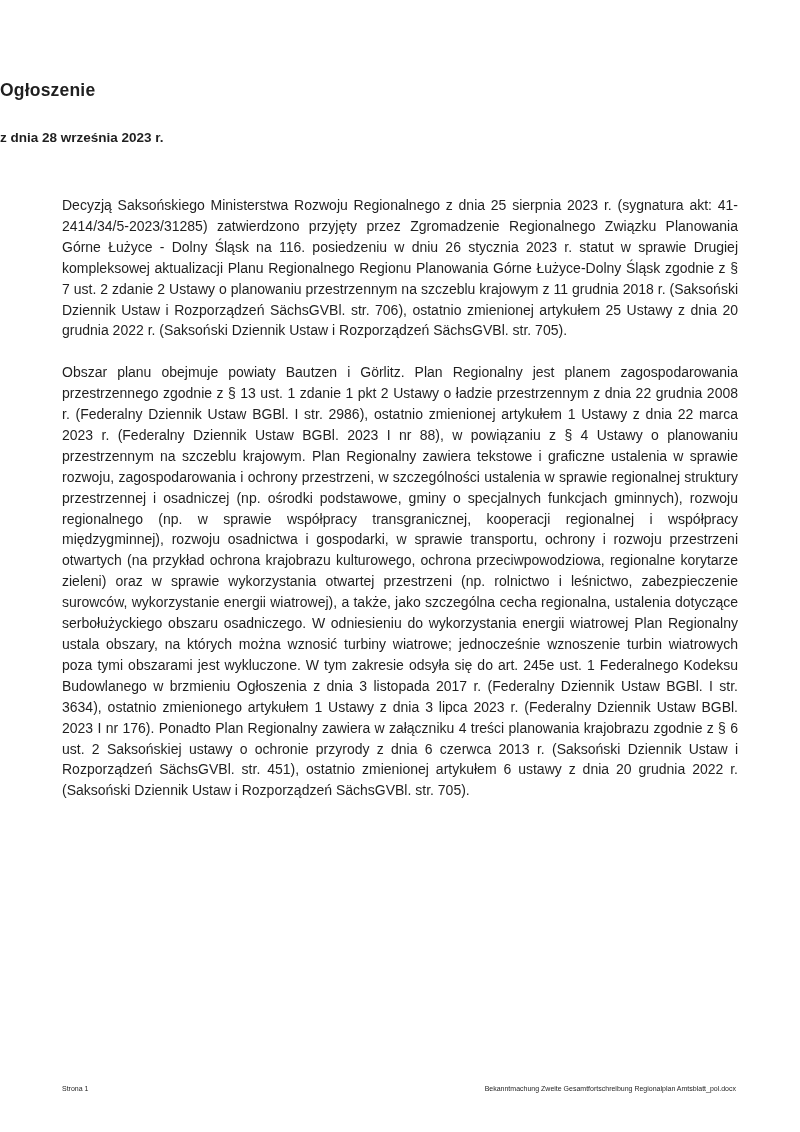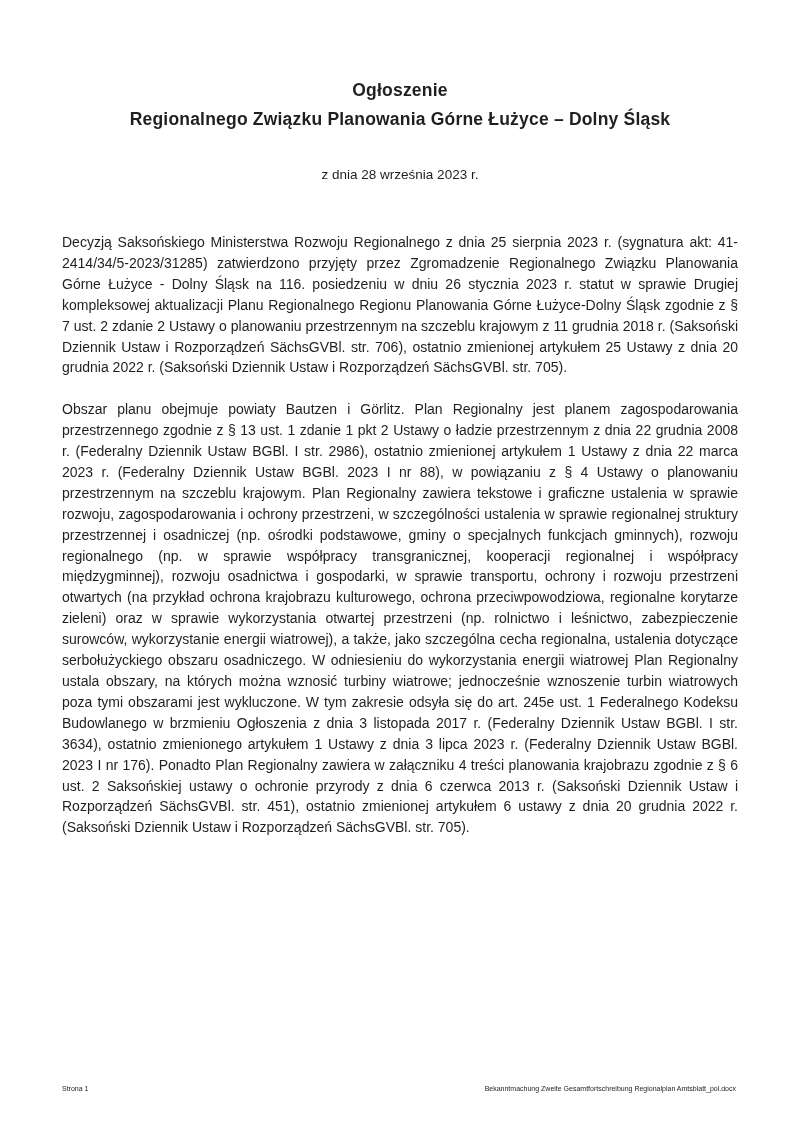--- a/index.html
+++ b/index.html
@@ -19,7 +19,7 @@
   }
   .doc-header {
     padding-top: 76px;
-    text-align: center;
+    text-align: left;
   }
   .title-line {
     margin: 0;

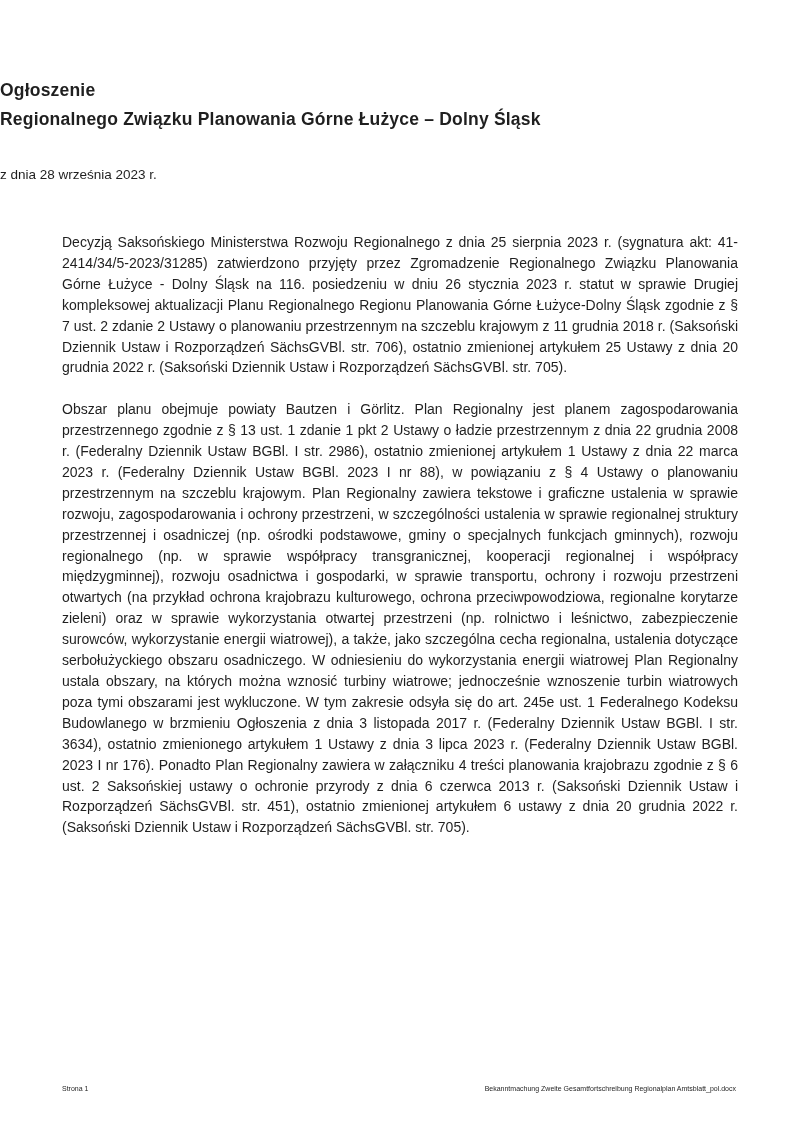--- a/index.html
+++ b/index.html
@@ -74,7 +74,6 @@
 
   <header class="doc-header">
     <h1 class="title-line">Ogłoszenie</h1>
-    <h1 class="title-line">Regionalnego Związku Planowania Górne Łużyce – Dolny Śląsk</h1>
     <h3 class="date-line">z dnia 28 września 2023 r.</h3>
   </header>
 

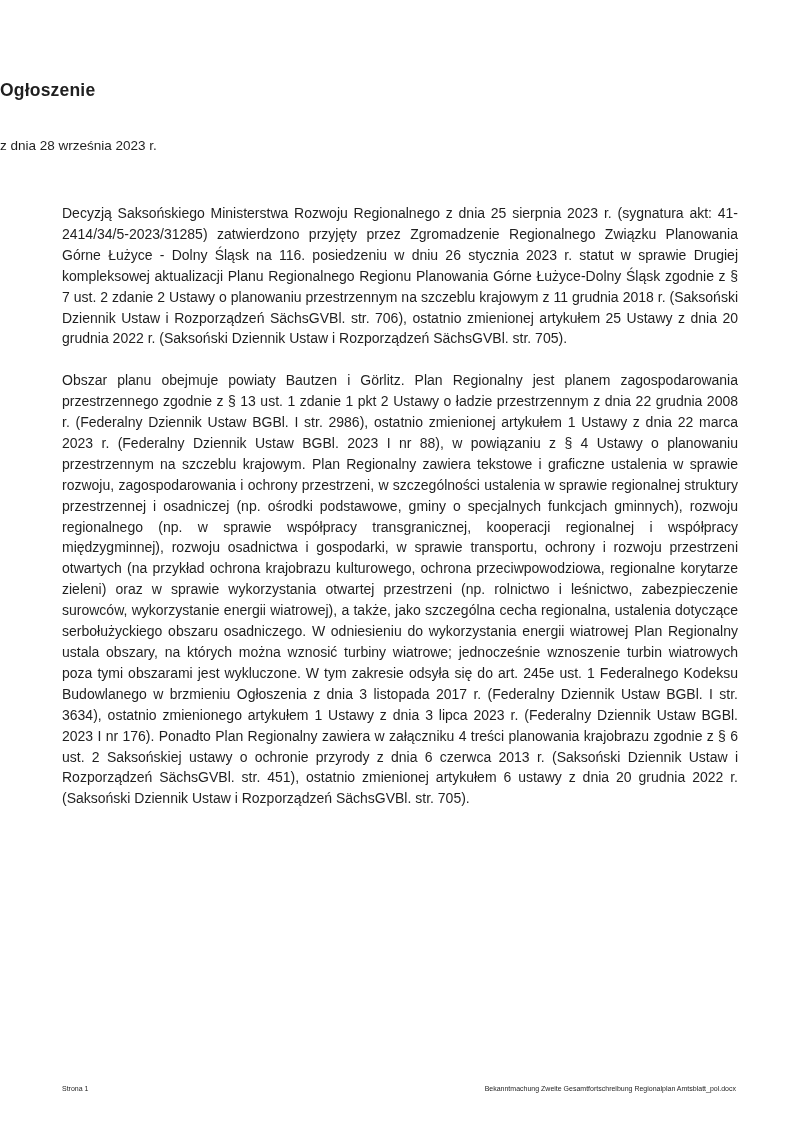--- a/index.html
+++ b/index.html
@@ -36,10 +36,10 @@
     font-weight: 700;
   }
   .date-line {
-    margin: 32px 0 0;
+    margin: 24px 0 0;
     font-size: 13.5px;
     line-height: 18px;
-    font-weight: 400;
+    font-weight: 700;
   }
   .doc-body {
     margin: 48px 62px 0 62px;

